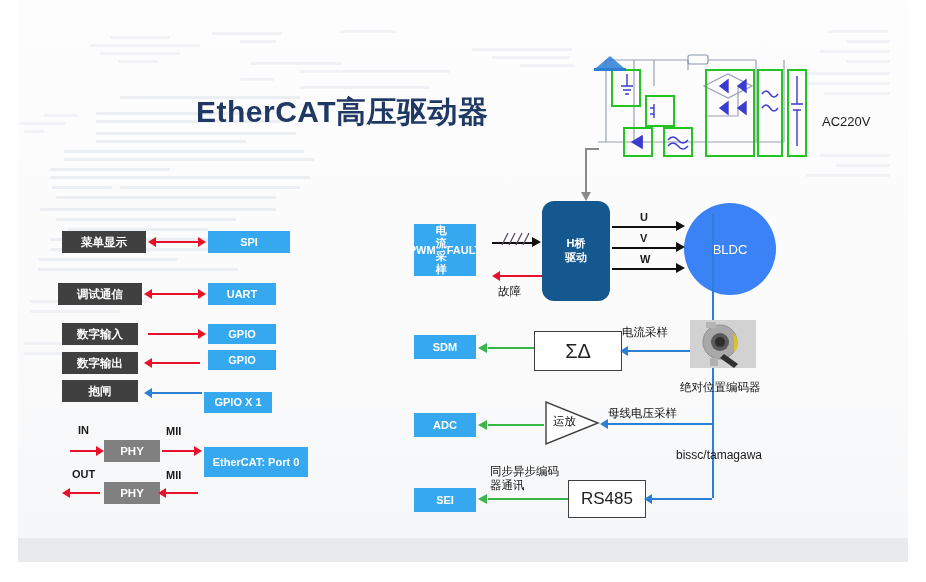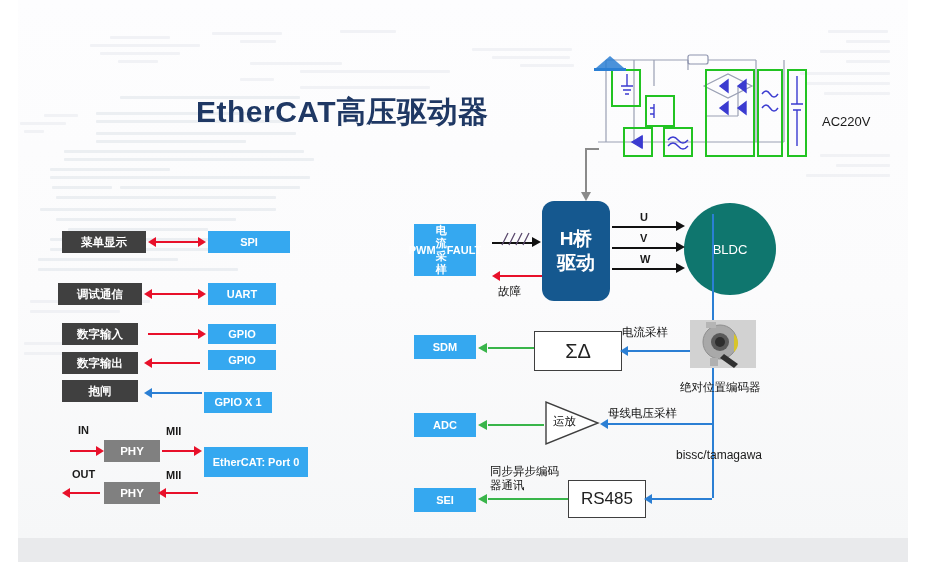--- a/index.html
+++ b/index.html
@@ -70,7 +70,7 @@
     position:absolute;left:542px;top:201px;width:68px;height:100px;
     background:#15588f;border-radius:12px;color:#fff;
     display:flex;align-items:center;justify-content:center;text-align:center;
-    font-size:19px;font-weight:bold;line-height:1.25;
+    font-size:11px;font-weight:bold;line-height:1.25;
   }
 
   

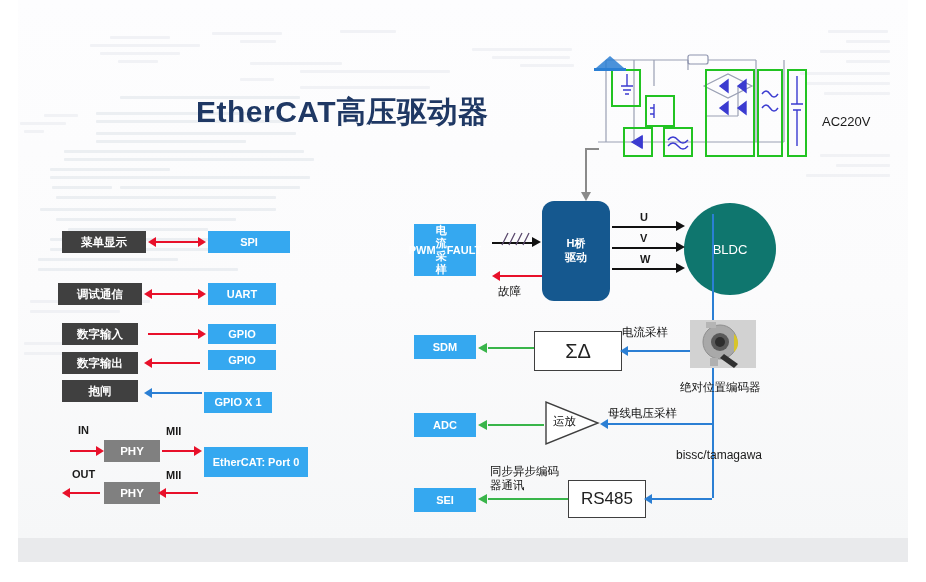--- a/index.html
+++ b/index.html
@@ -76,7 +76,7 @@
   
   .bldc{
     position:absolute;left:684px;top:203px;width:92px;height:92px;border-radius:50%;
-    background:#0f766e;color:#fff;display:flex;align-items:center;justify-content:center;
+    background:#3b82f6;color:#fff;display:flex;align-items:center;justify-content:center;
     font-size:13px;
   }
 

